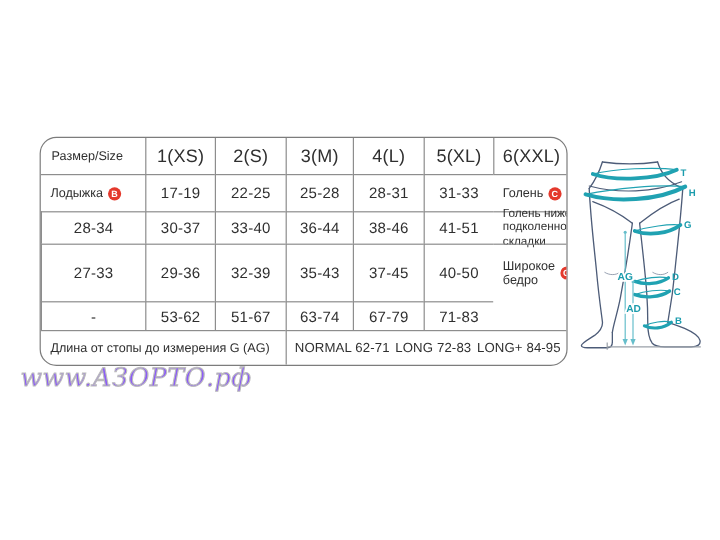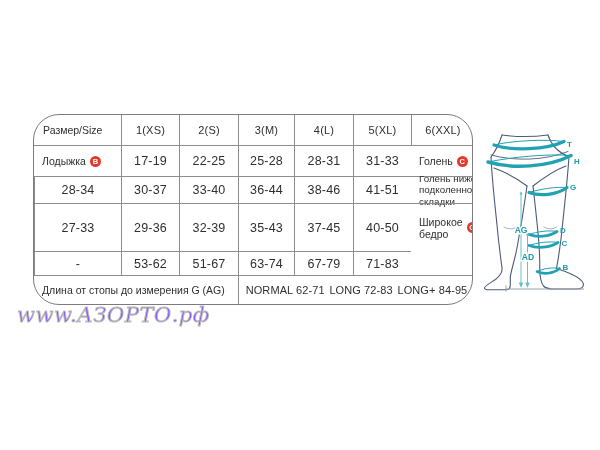--- a/index.html
+++ b/index.html
@@ -13,7 +13,7 @@
     display:grid;
     grid-template-columns:87px 58px 59px 56px 59px 58px 63px;
     grid-template-rows:30px 31px 27px 48px 24px 1fr;
-    border:1.5px solid #7c7c7c;border-radius:26px;overflow:hidden;background:#fff;
+    border:1.5px solid #7c7c7c;border-radius:14px;overflow:hidden;background:#fff;
     box-sizing:border-box;
   }
   .tc{

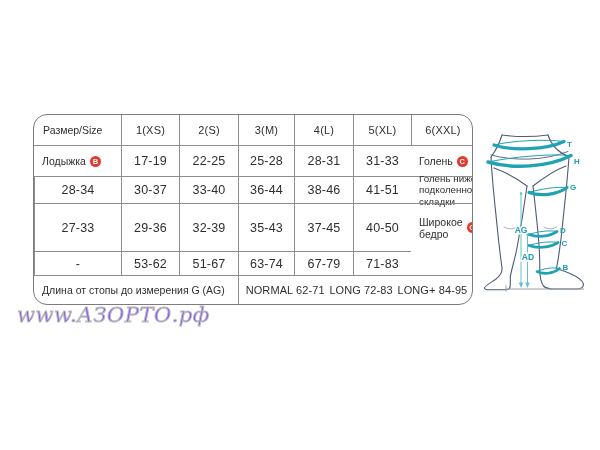--- a/index.html
+++ b/index.html
@@ -23,7 +23,7 @@
   }
   .tc.c1{border-left:none;}
   .tc.r1{border-top:none;}
-  .tc.hdr{font-size:11px;}
+  .tc.hdr{font-size:15px;}
   .tc.lbl{
     justify-content:flex-start;text-align:left;
     padding:0 5px 0 8px;font-size:10.5px;letter-spacing:0;

